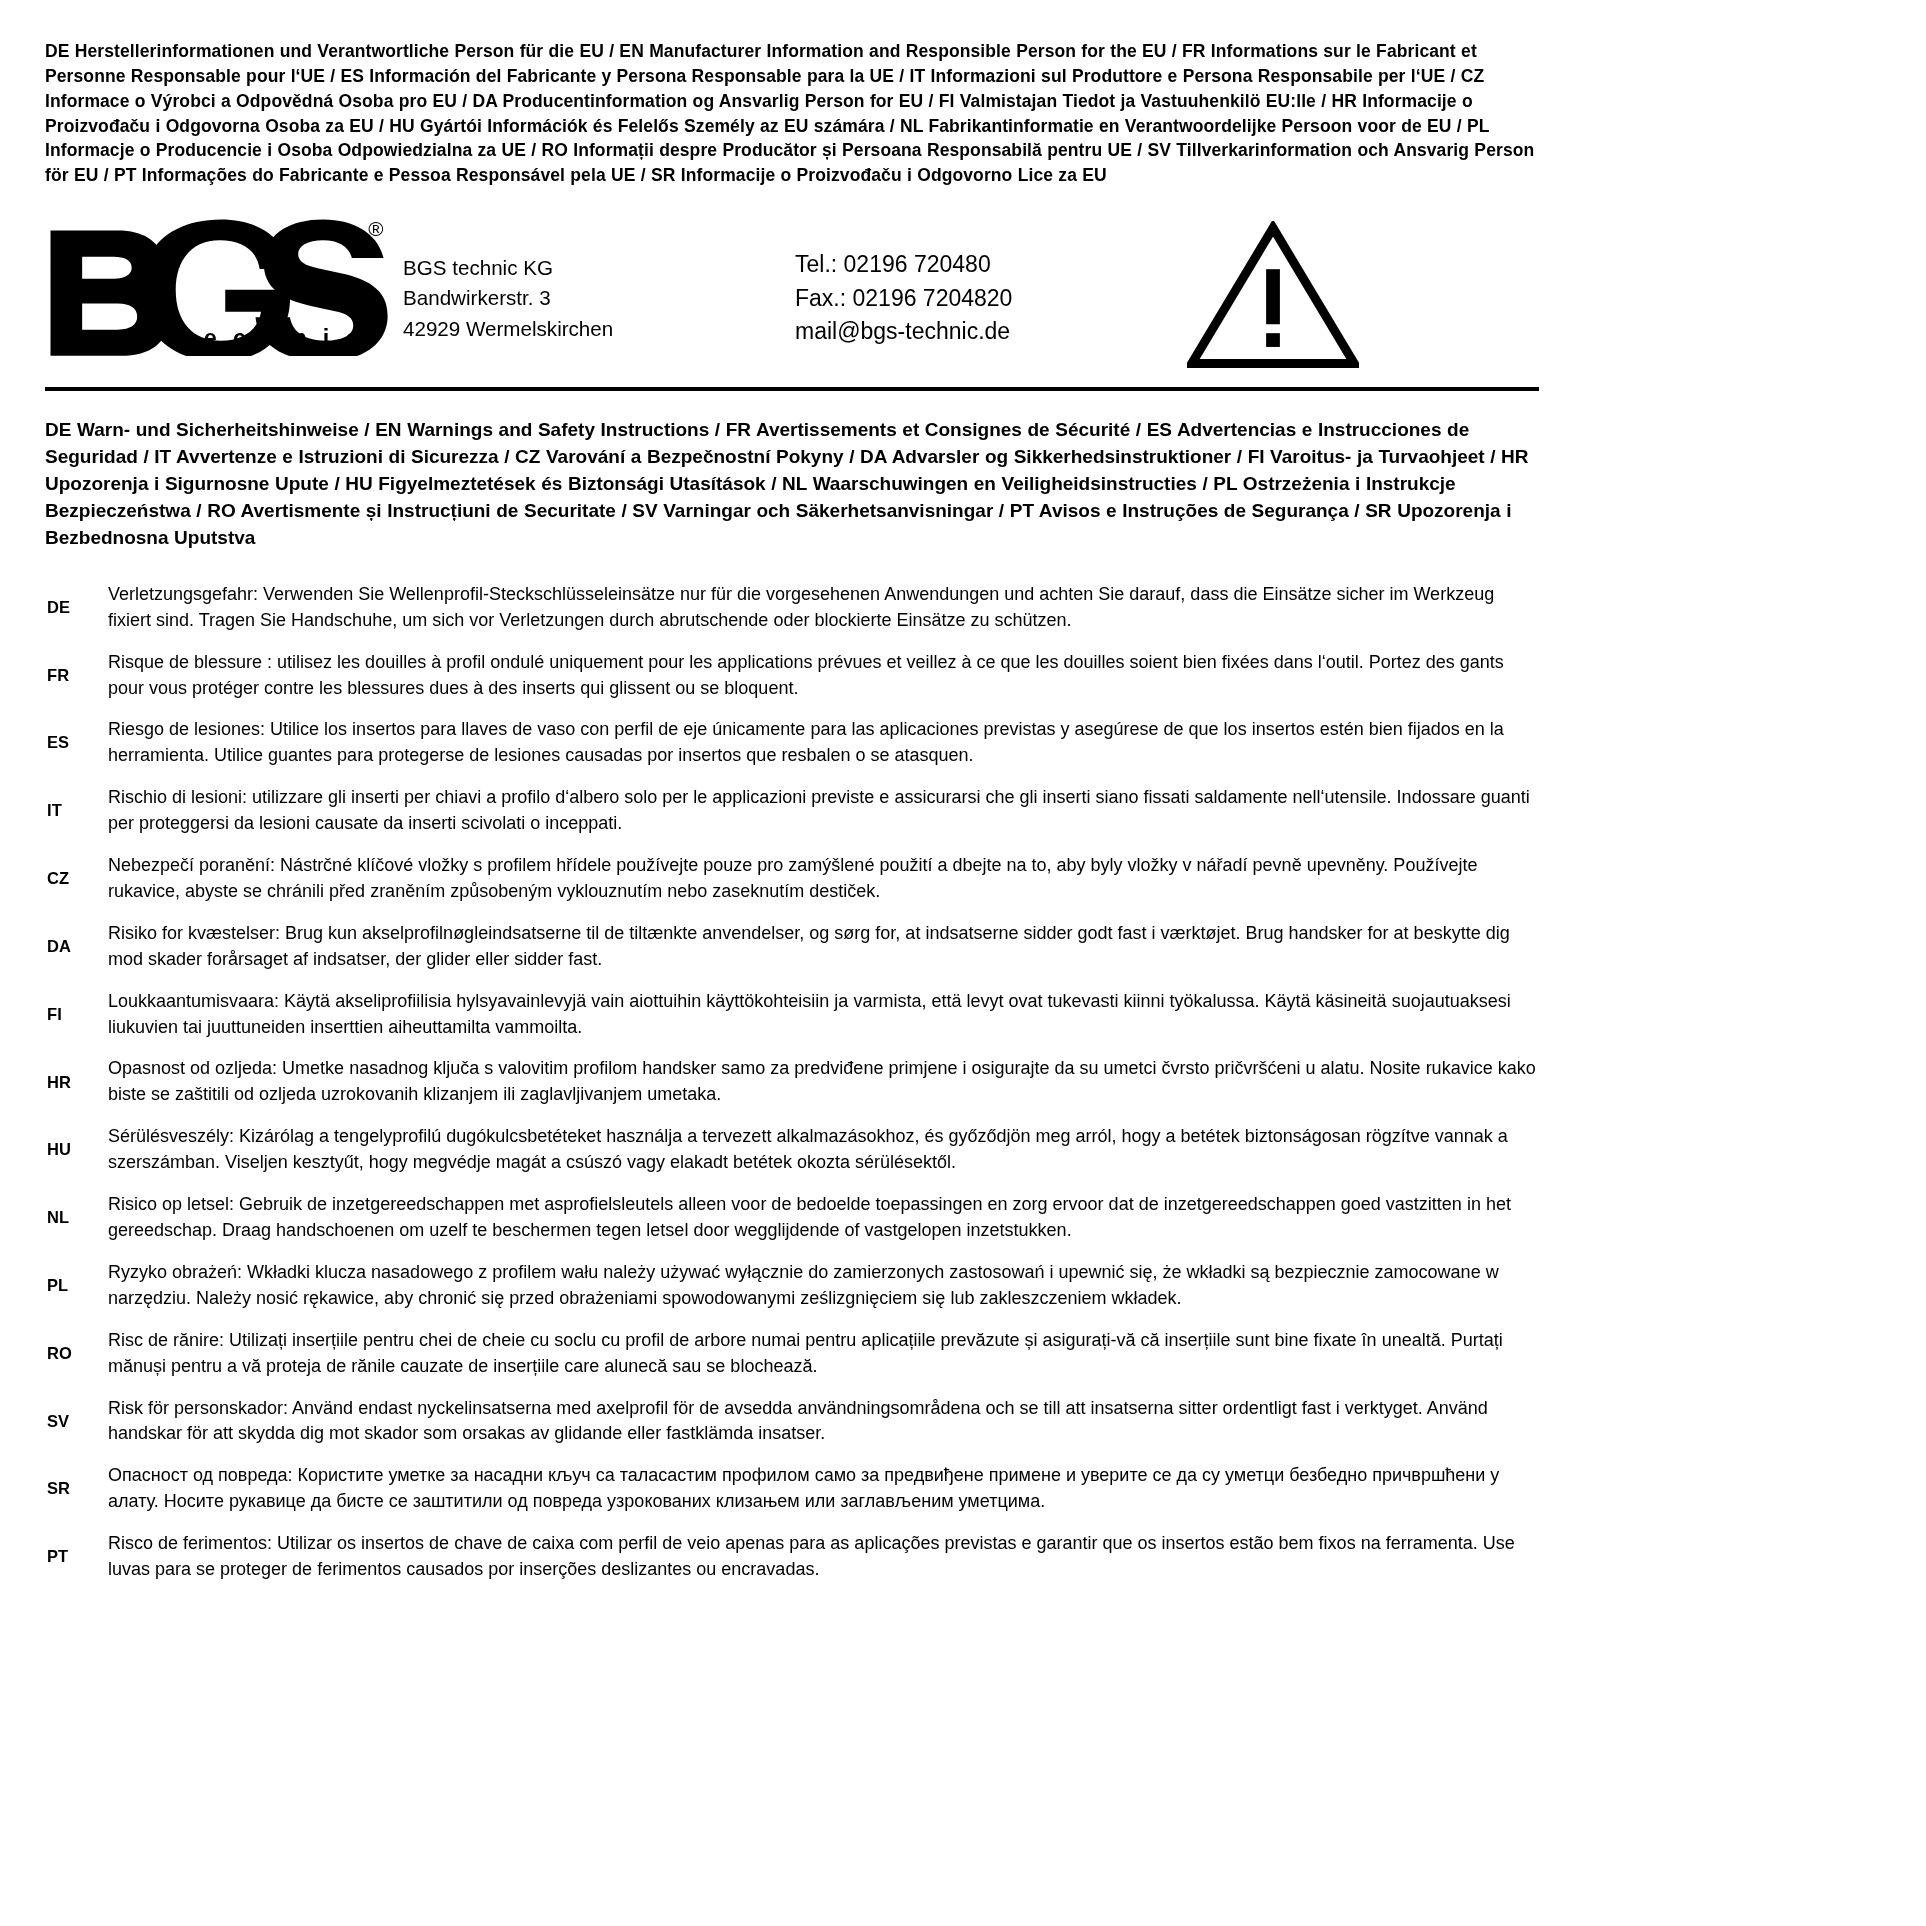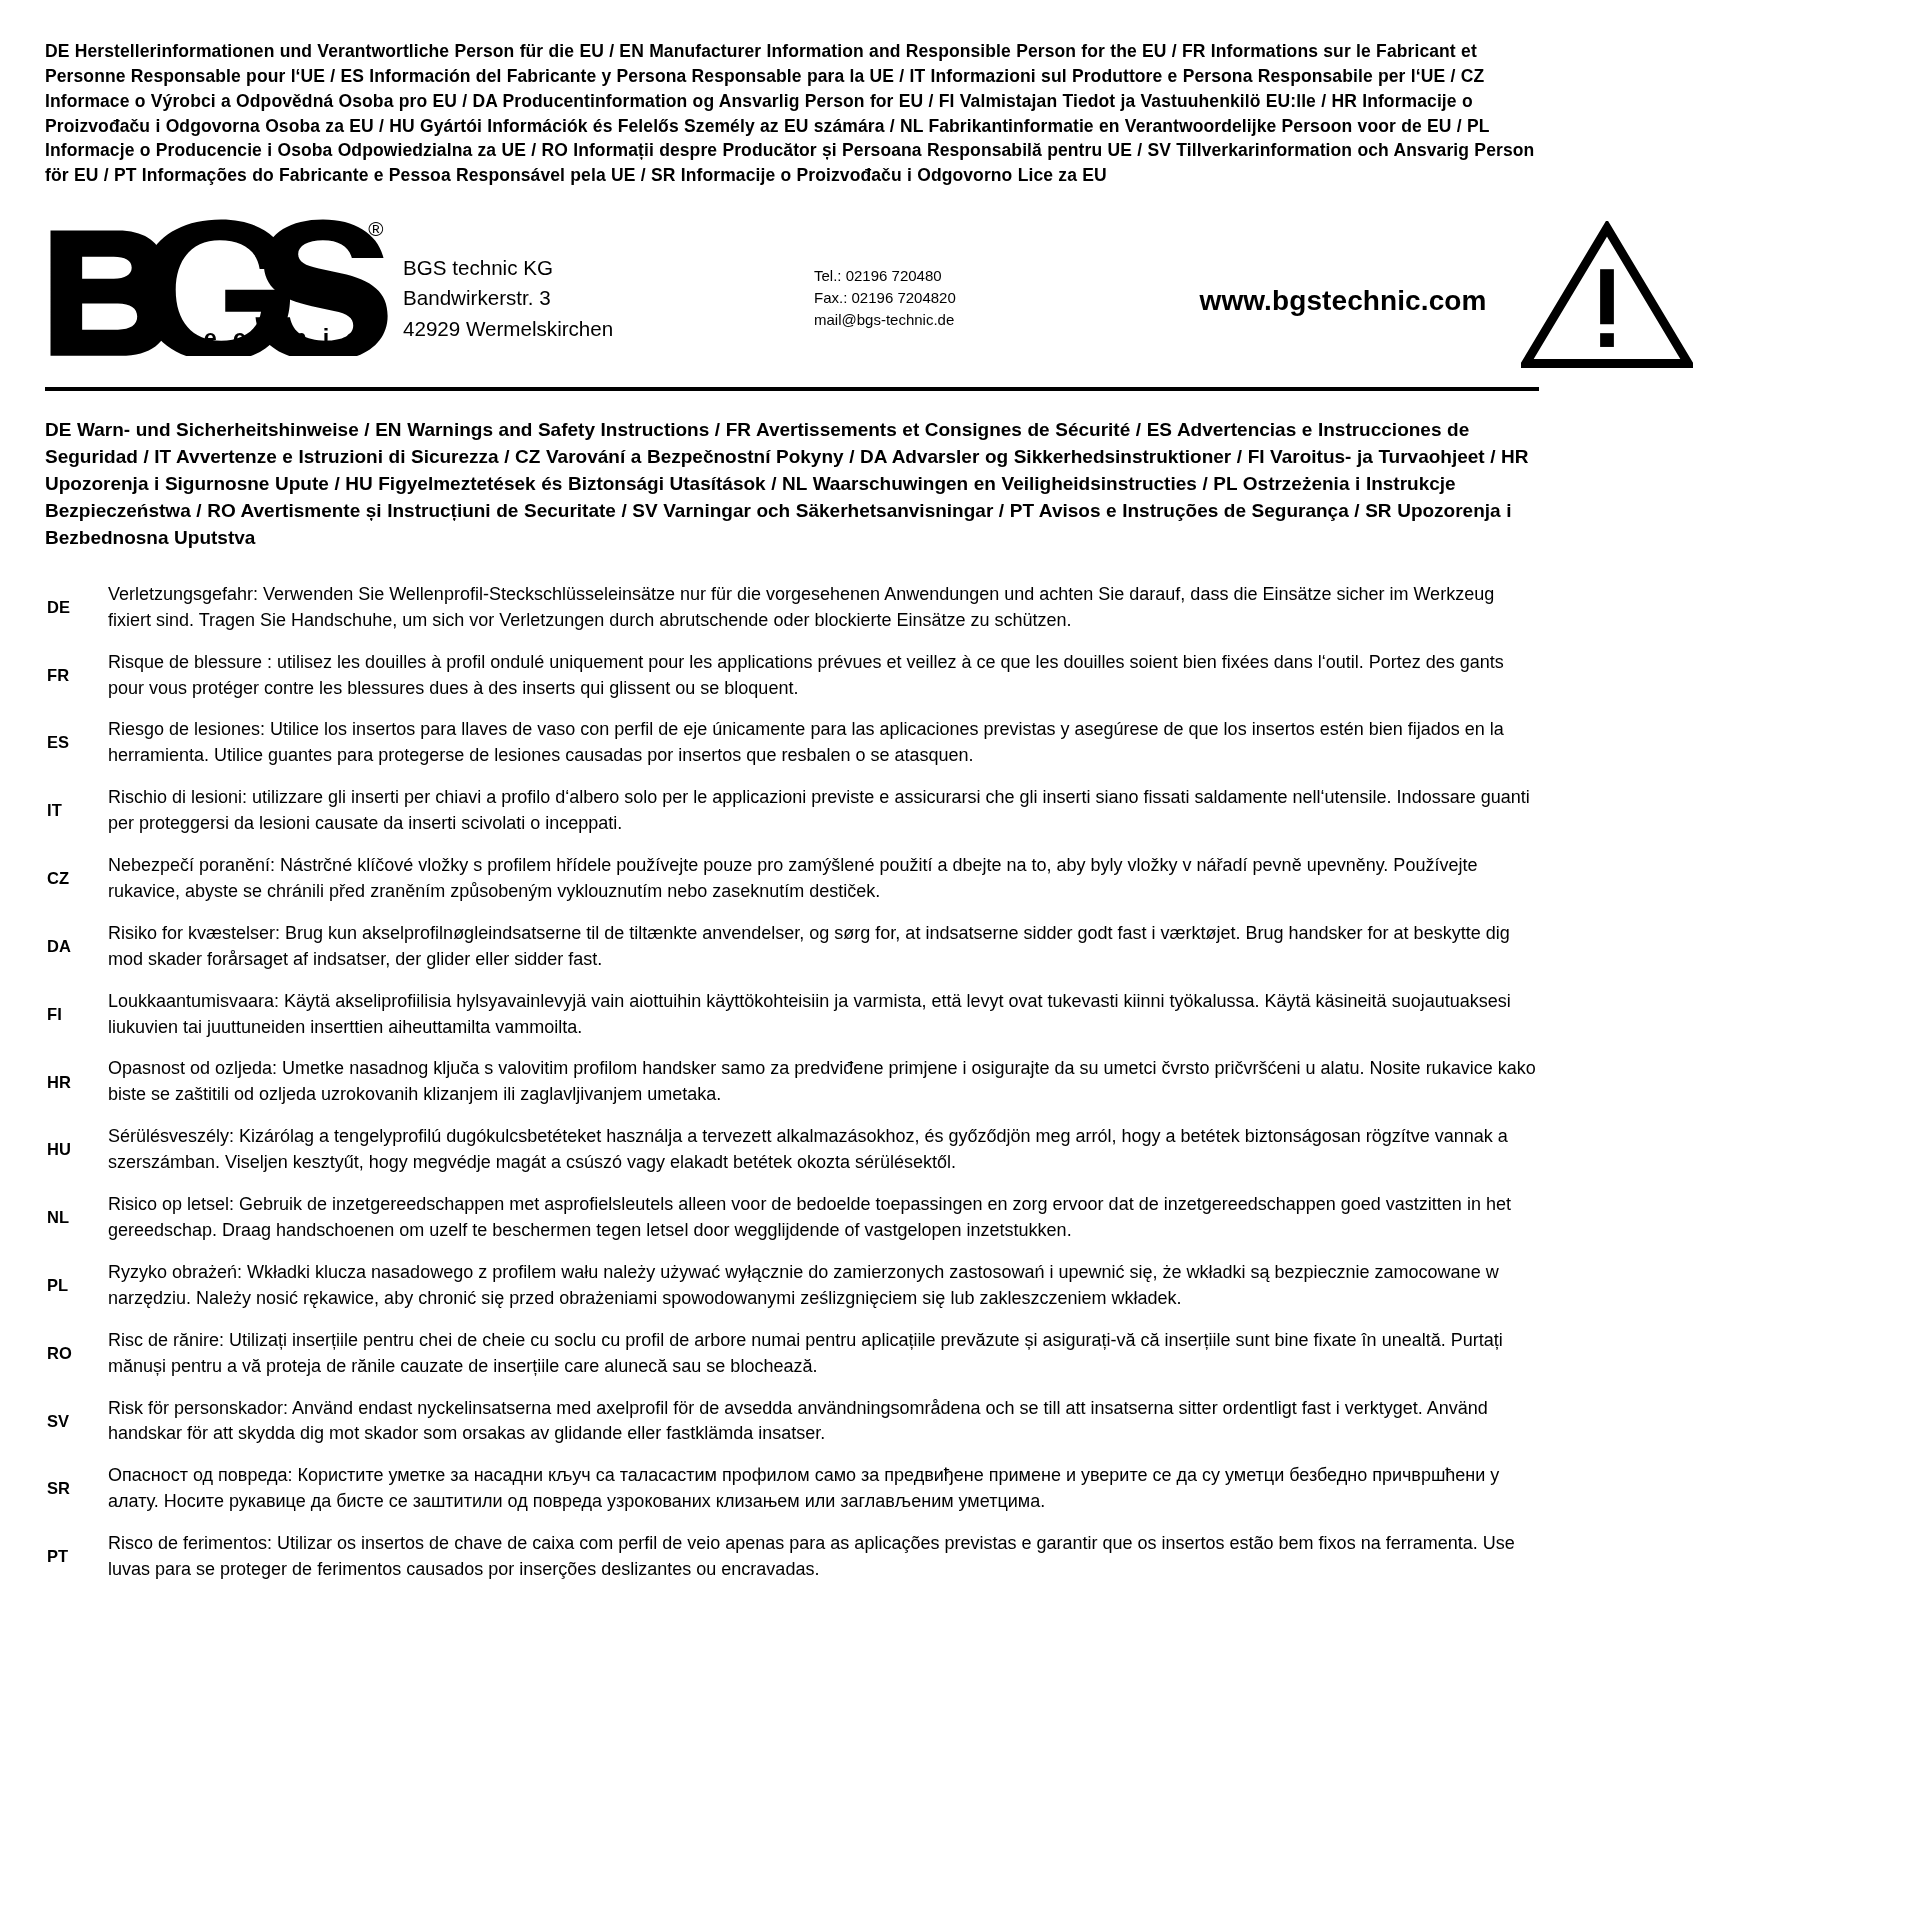--- a/index.html
+++ b/index.html
@@ -59,10 +59,9 @@
   }
   .contact-block {
     flex: 0 0 358px;
-    font-size: 15px;
+    font-size: 23px;
     line-height: 1.47;
     padding-top: 13.8px;
-    margin-left: 19px;
   }
   .web-block {
     flex: 1 1 auto;

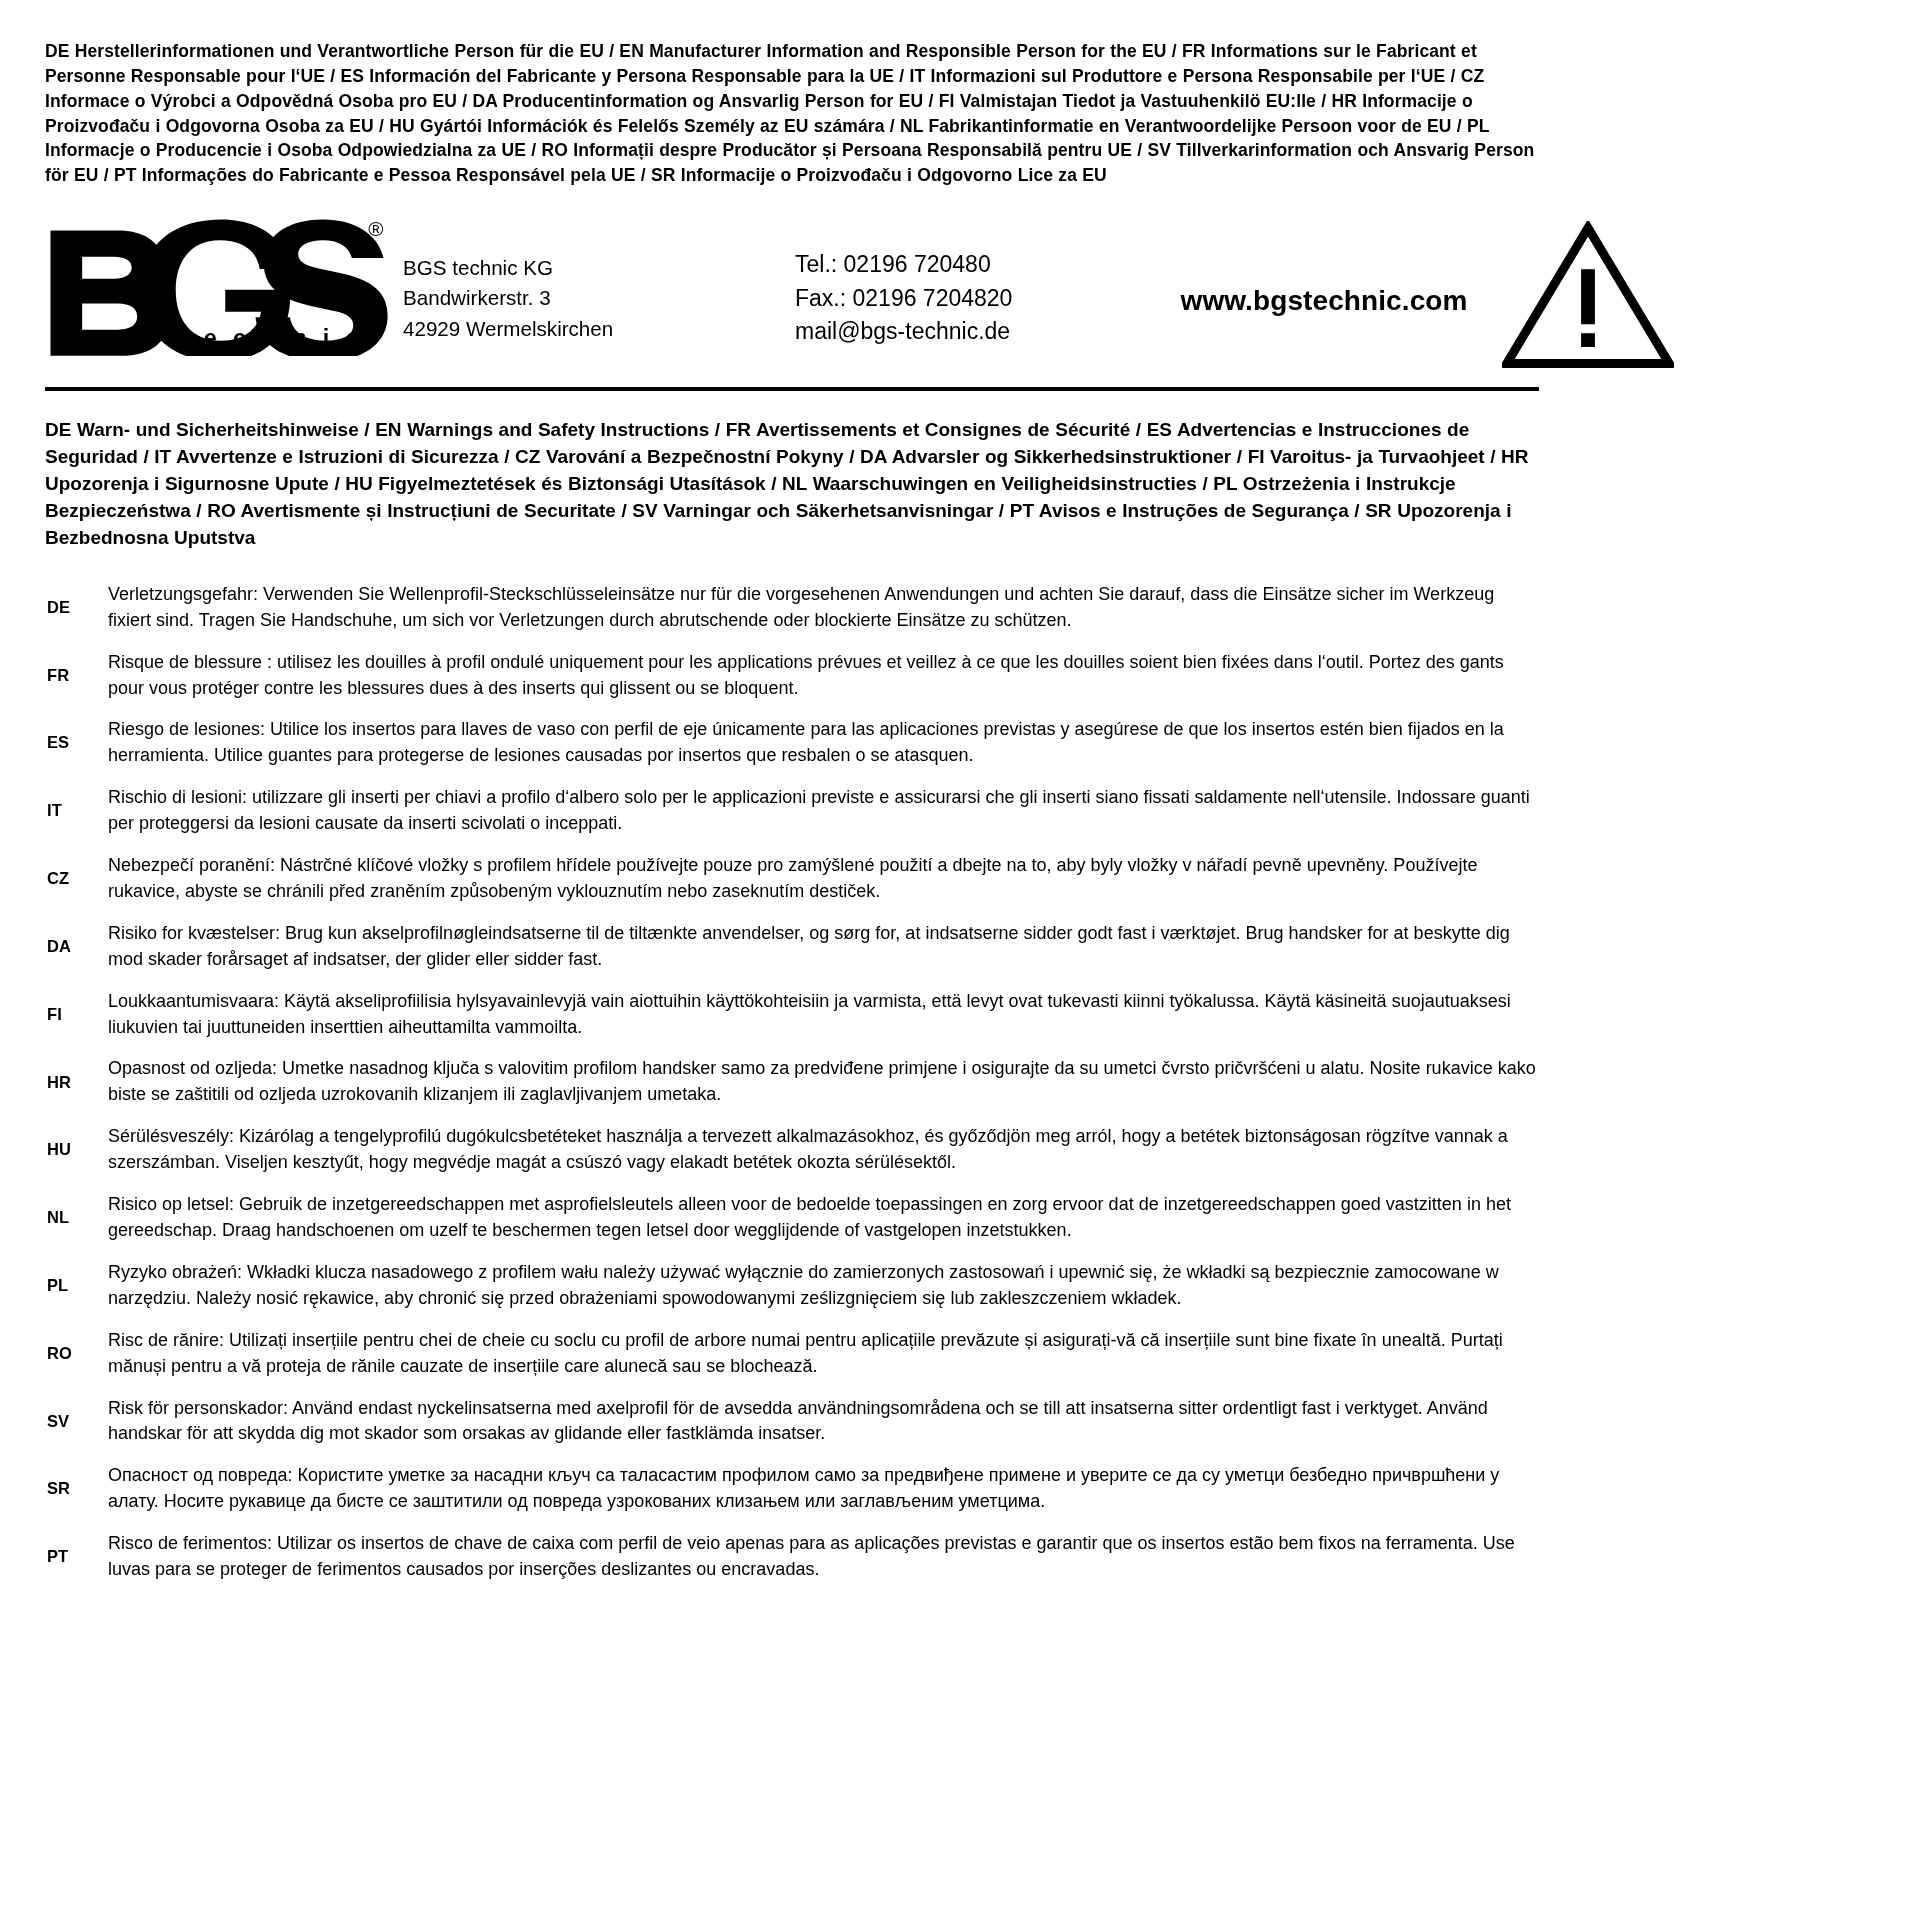--- a/index.html
+++ b/index.html
@@ -155,7 +155,6 @@
       <div>mail@bgs-technic.de</div>
     </div>
 
-    <div class="web-block">www.bgstechnic.com</div>
 
     <div class="warn-tri-block">
       <svg width="172" height="148" viewBox="0 0 250 215">

